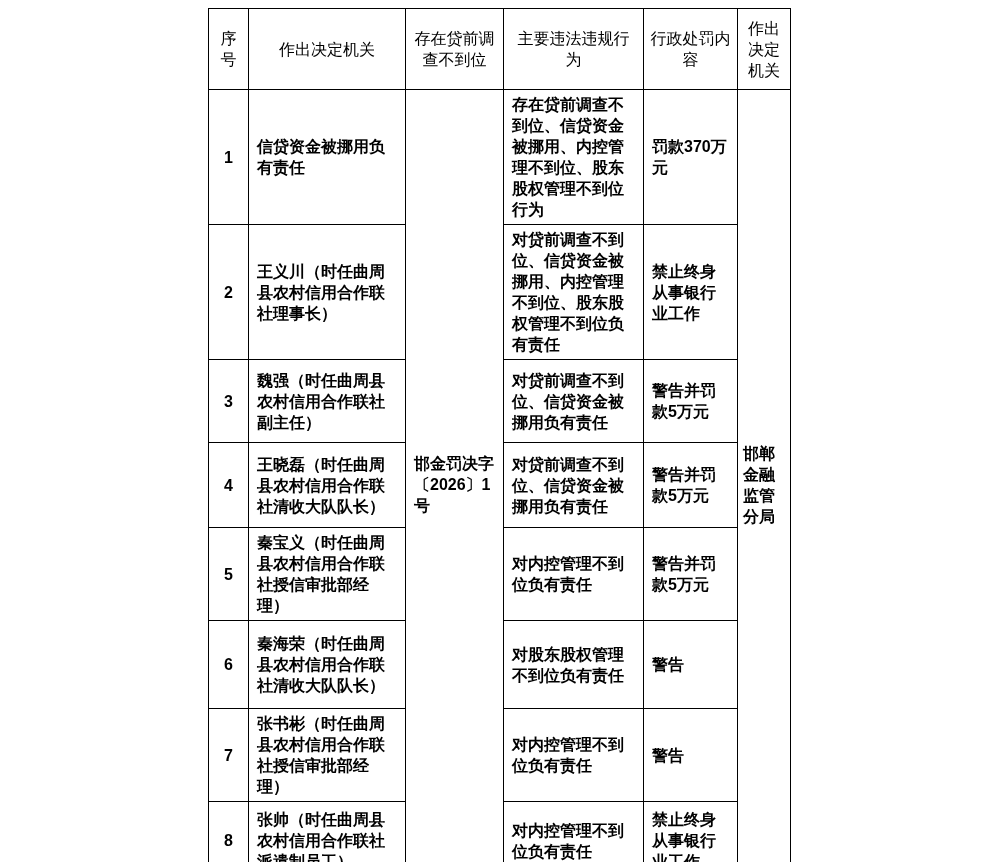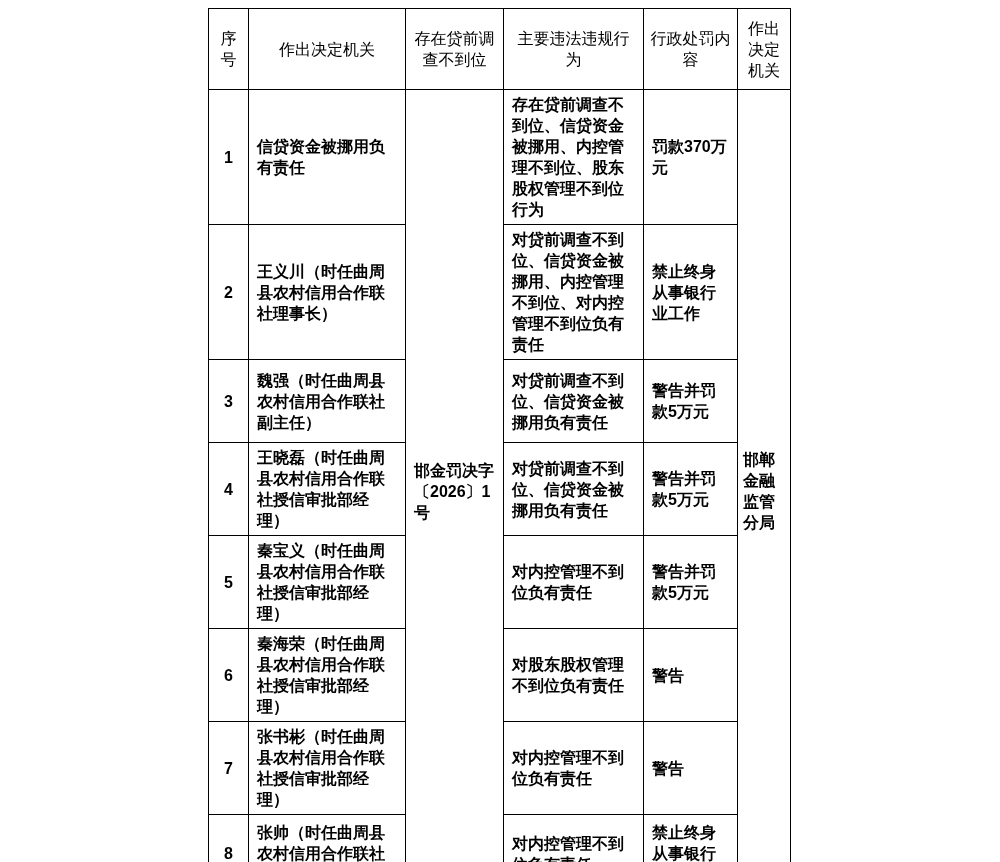--- a/index.html
+++ b/index.html
@@ -100,7 +100,7 @@
       <tr class="r2">
         <td class="idx">2</td>
         <td>王义川（时任曲周县农村信用合作联社理事长）</td>
-        <td>对贷前调查不到位、信贷资金被挪用、内控管理不到位、对内控管理不到位负有责任</td>
+        <td>对贷前调查不到位、信贷资金被挪用、内控管理不到位、股东股权管理不到位负有责任</td>
         <td>禁止终身从事银行业工作</td>
       </tr>
       <tr class="r3">

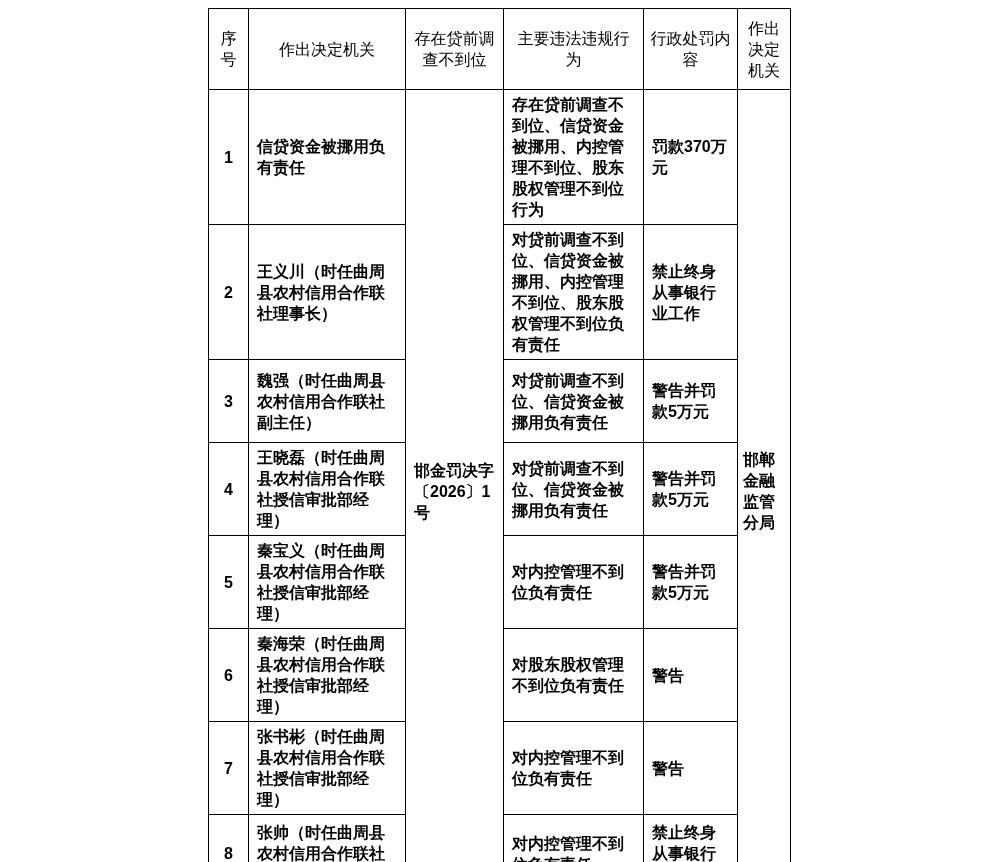--- a/index.html
+++ b/index.html
@@ -111,7 +111,7 @@
       </tr>
       <tr class="r4">
         <td class="idx">4</td>
-        <td>王晓磊（时任曲周县农村信用合作联社授信审批部经理）</td>
+        <td>王晓磊（时任曲周县农村信用合作联社清收大队队长）</td>
         <td>对贷前调查不到位、信贷资金被挪用负有责任</td>
         <td>警告并罚款5万元</td>
       </tr>

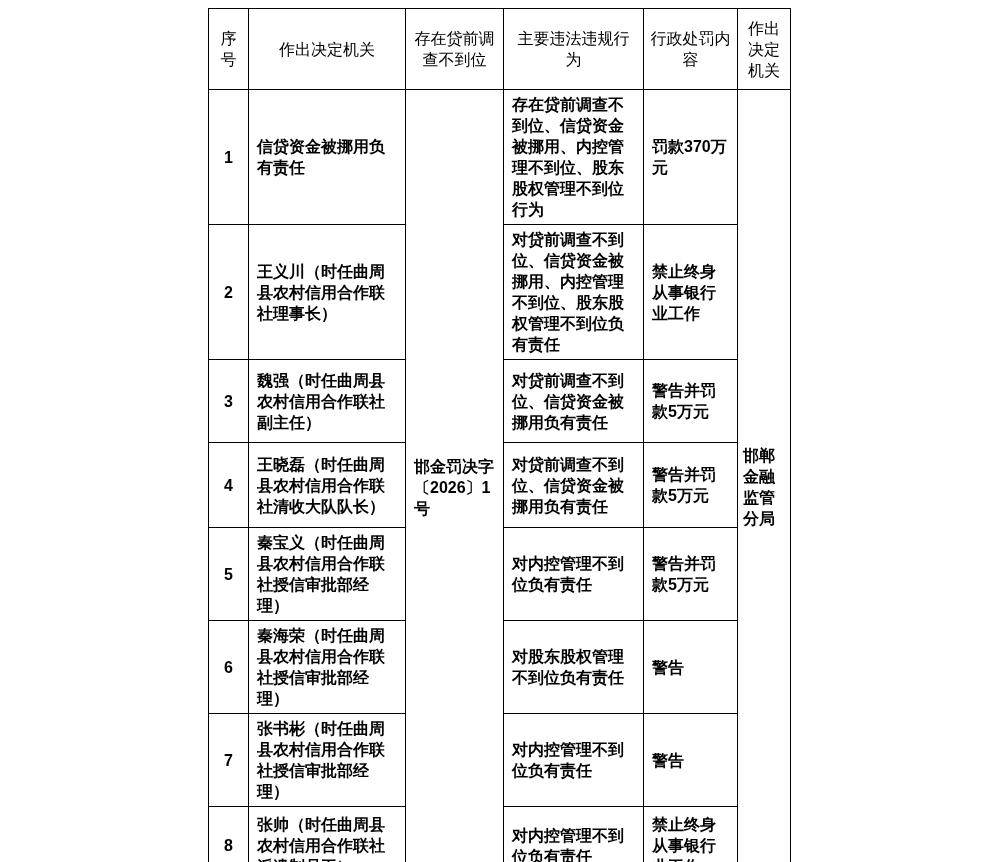--- a/index.html
+++ b/index.html
@@ -123,7 +123,7 @@
       </tr>
       <tr class="r6">
         <td class="idx">6</td>
-        <td>秦海荣（时任曲周县农村信用合作联社授信审批部经理）</td>
+        <td>秦海荣（时任曲周县农村信用合作联社清收大队队长）</td>
         <td>对股东股权管理不到位负有责任</td>
         <td>警告</td>
       </tr>

